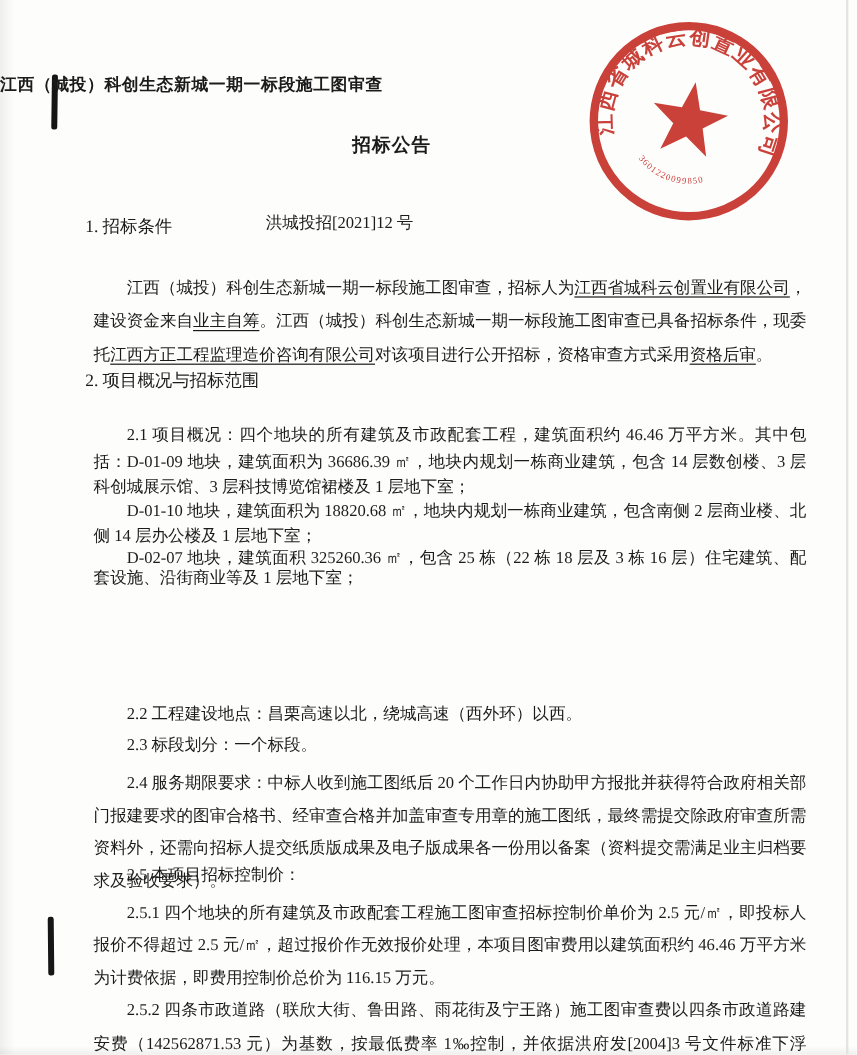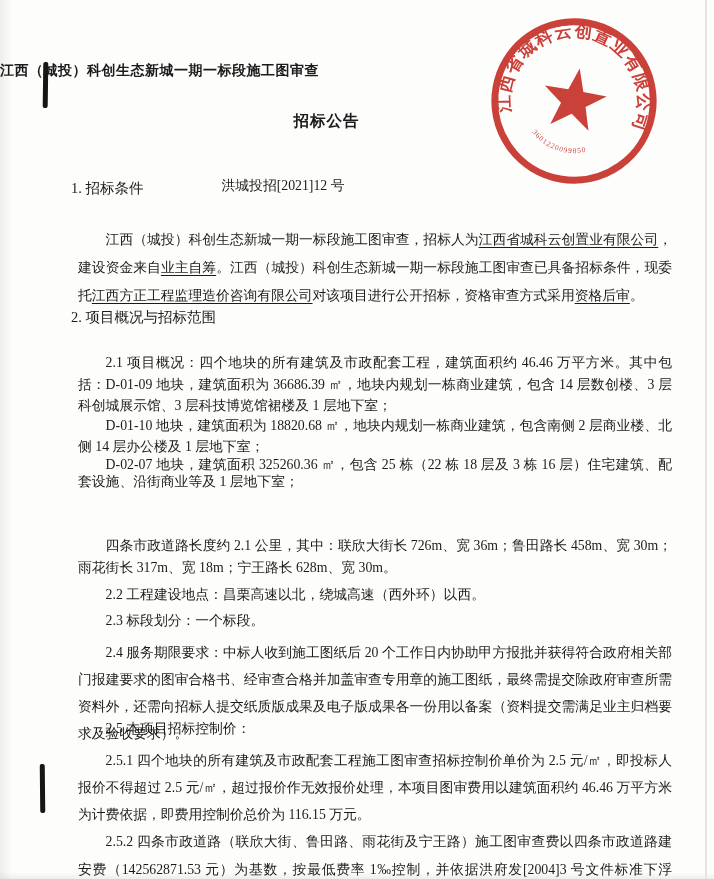--- a/index.html
+++ b/index.html
@@ -63,7 +63,6 @@
   <p class="para" style="top:358px;line-height:21px">D-01-09 地块，建筑面积为 36686.39 ㎡，地块内规划一栋商业建筑，包含 14 层数创楼、3 层科创城展示馆、3 层科技博览馆裙楼及 1 层地下室；</p>
   <p class="para" style="top:399px;line-height:21px">D-01-10 地块，建筑面积为 18820.68 ㎡，地块内规划一栋商业建筑，包含南侧 2 层商业楼、北侧 14 层办公楼及 1 层地下室；</p>
   <p class="para" style="top:440px;line-height:17px">D-02-07 地块，建筑面积 325260.36 ㎡，包含 25 栋（22 栋 18 层及 3 栋 16 层）住宅建筑、配套设施、沿街商业等及 1 层地下室；</p>
-  <p class="para" style="top:519px;line-height:22px">四条市政道路长度约 2.1 公里，其中：联欣大街长 726m、宽 36m；鲁田路长 458m、宽 30m；雨花街长 317m、宽 18m；宁王路长 628m、宽 30m。</p>
   <p class="para" style="top:568px;line-height:22px">2.2 工程建设地点：昌栗高速以北，绕城高速（西外环）以西。</p>
   <p class="para" style="top:594px;line-height:22px">2.3 标段划分：一个标段。</p>
   <p class="para" style="top:623px;line-height:27px">2.4 服务期限要求：中标人收到施工图纸后 20 个工作日内协助甲方报批并获得符合政府相关部门报建要求的图审合格书、经审查合格并加盖审查专用章的施工图纸，最终需提交除政府审查所需资料外，还需向招标人提交纸质版成果及电子版成果各一份用以备案（资料提交需满足业主归档要求及验收要求）。</p>

